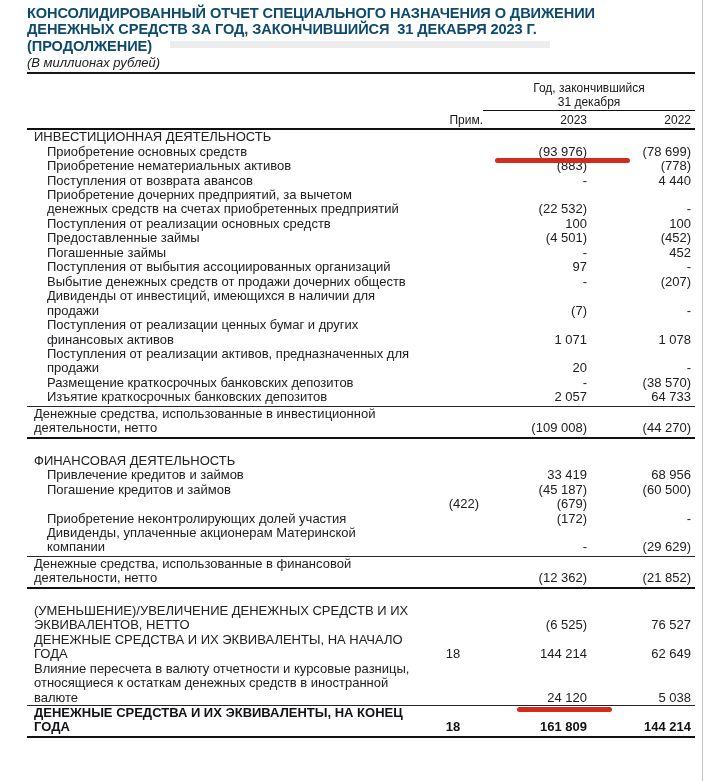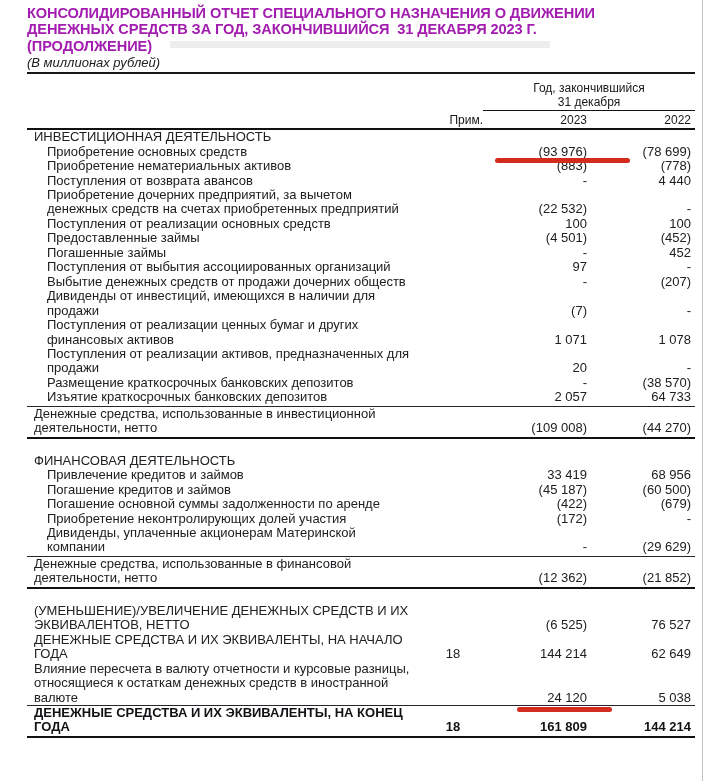--- a/index.html
+++ b/index.html
@@ -12,7 +12,7 @@
   
   .doc-title{
     padding-top:5px;font-size:14.6px;line-height:16.4px;font-weight:bold;
-    color:#a21caf;white-space:pre-wrap;letter-spacing:-0.1px;
+    color:#0c4a6e;white-space:pre-wrap;letter-spacing:-0.1px;
   }
   .doc-subtitle{
     font-style:italic;font-size:13px;line-height:15px;margin-top:1px;

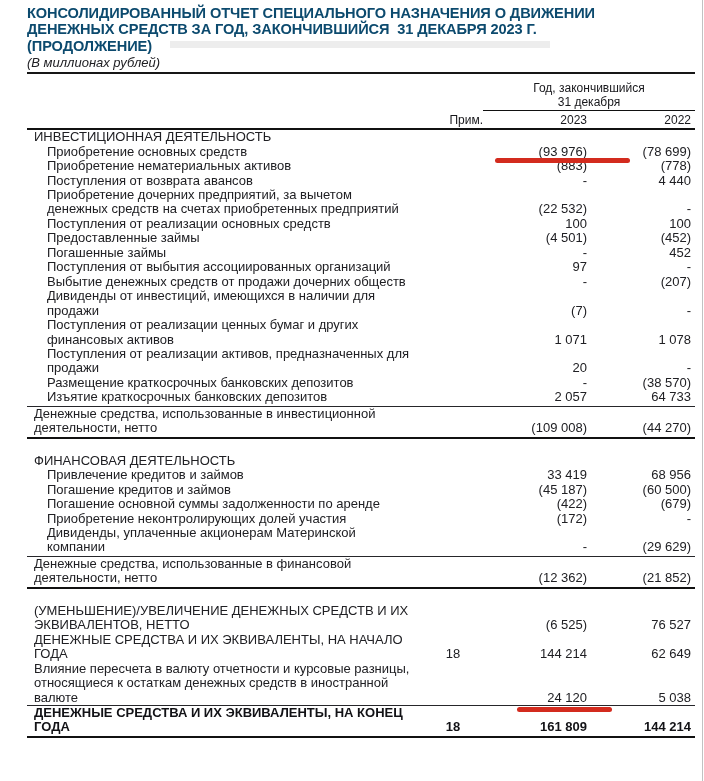--- a/index.html
+++ b/index.html
@@ -229,7 +229,6 @@
           </div>
 
           <div class="row r-item">
-            <div class="cell label">Погашение основной суммы задолженности по аренде</div>
             <div class="cell note"></div>
             <div class="cell num"><span class="val">(422)</span></div>
             <div class="cell num"><span class="val">(679)</span></div>

